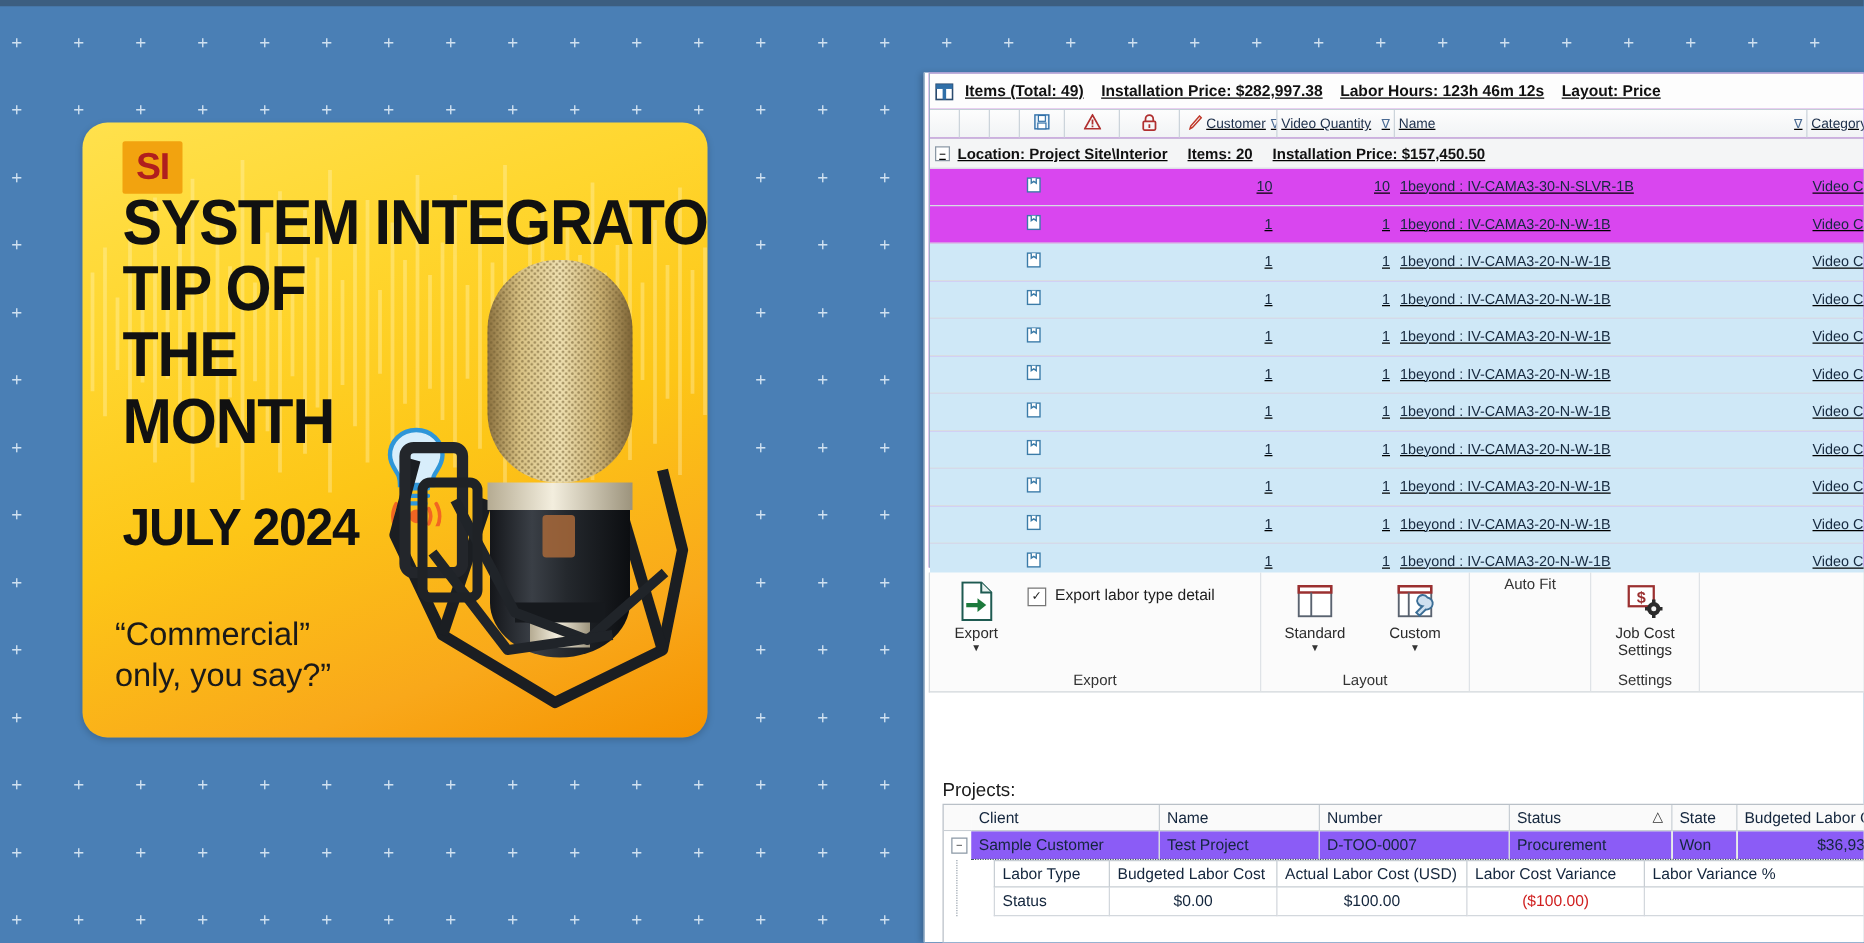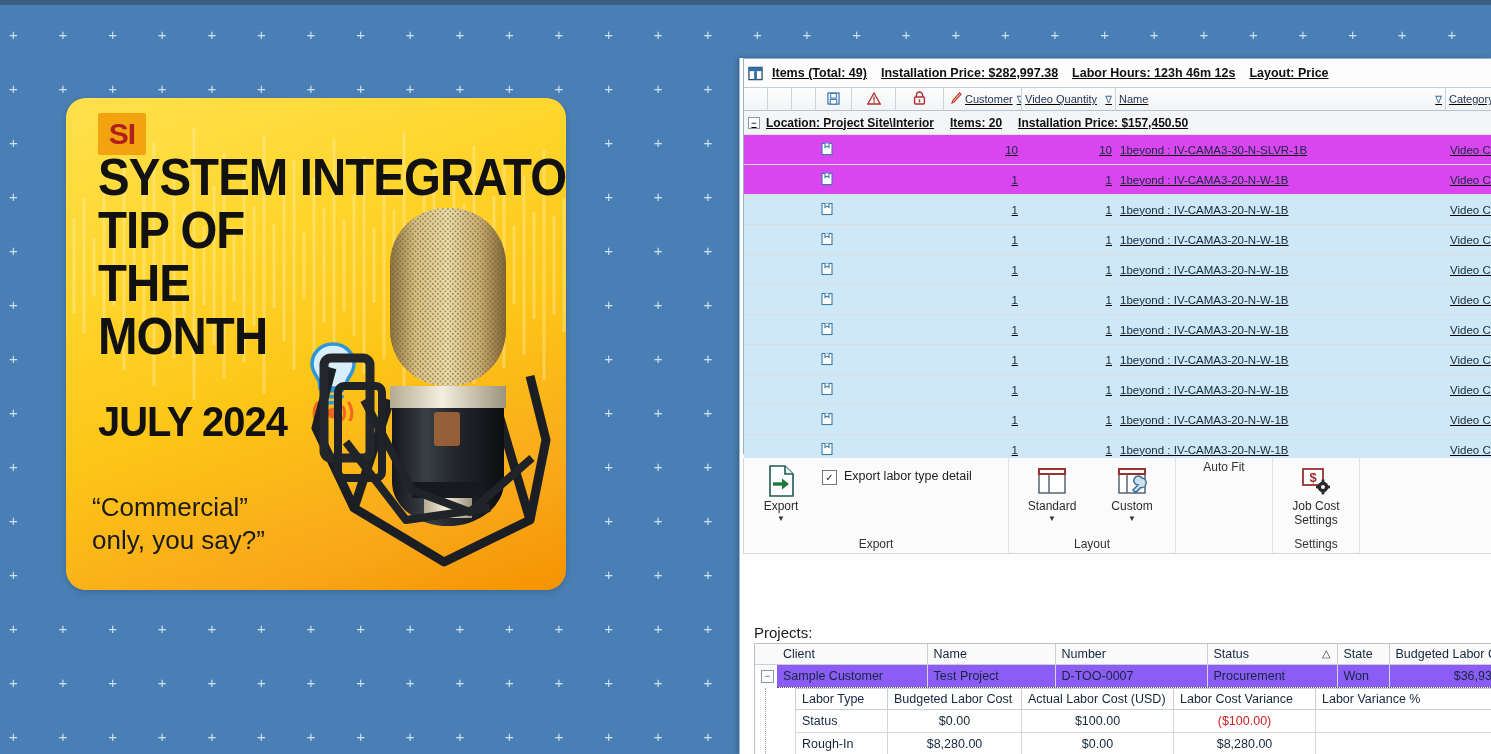--- a/index.html
+++ b/index.html
@@ -787,13 +787,6 @@
                 <td class="money neg">($100.00)</td>
                 <td></td>
               </tr>
-              <tr>
-                <td>Rough-In</td>
-                <td class="money">$8,280.00</td>
-                <td class="money">$0.00</td>
-                <td class="money">$8,280.00</td>
-                <td></td>
-              </tr>
             </tbody>
         </table>
       </div>

